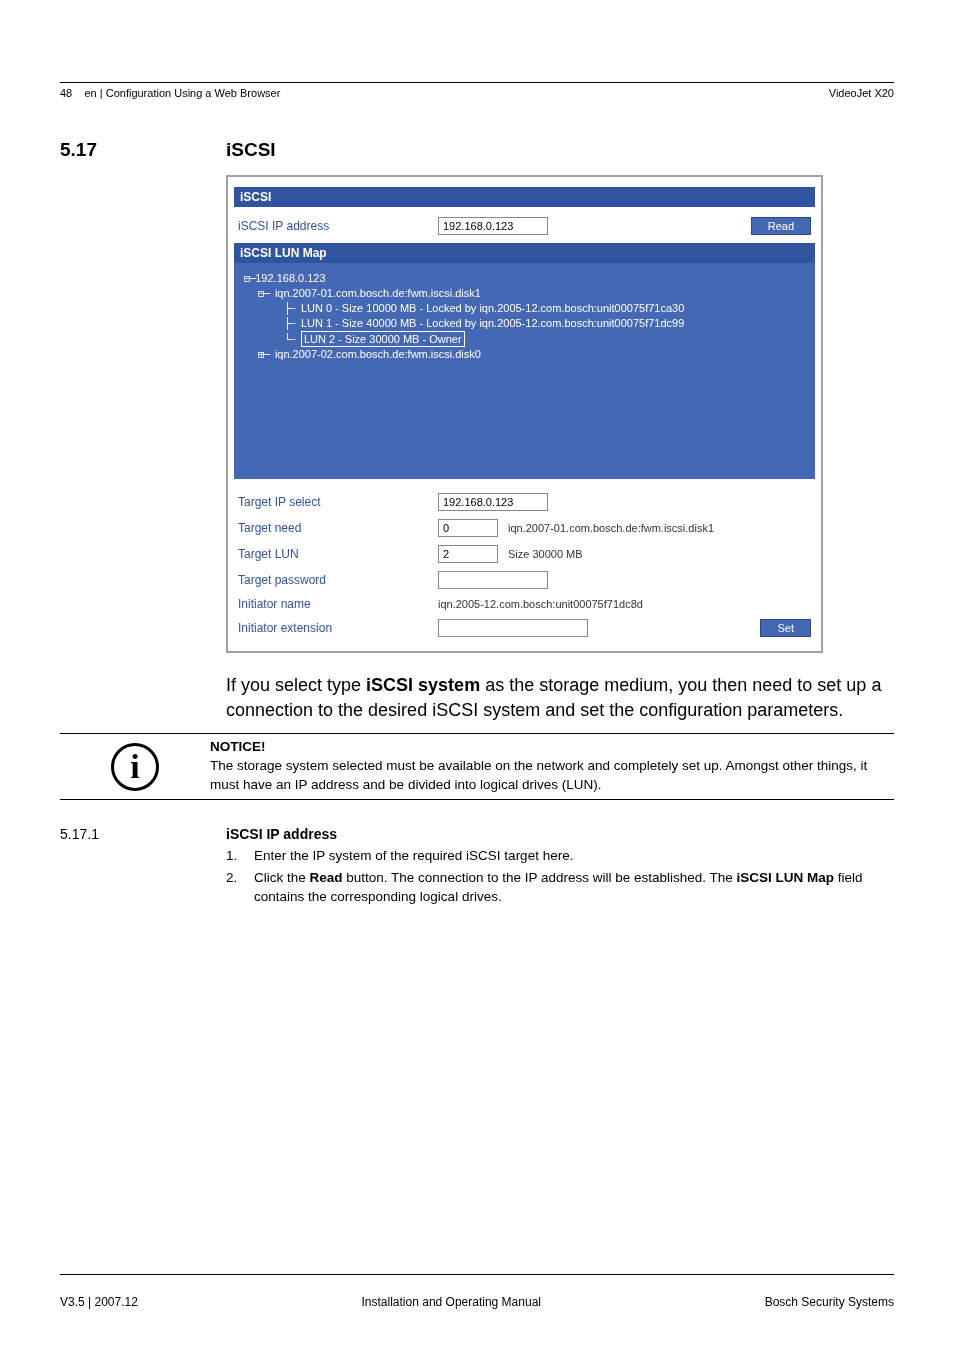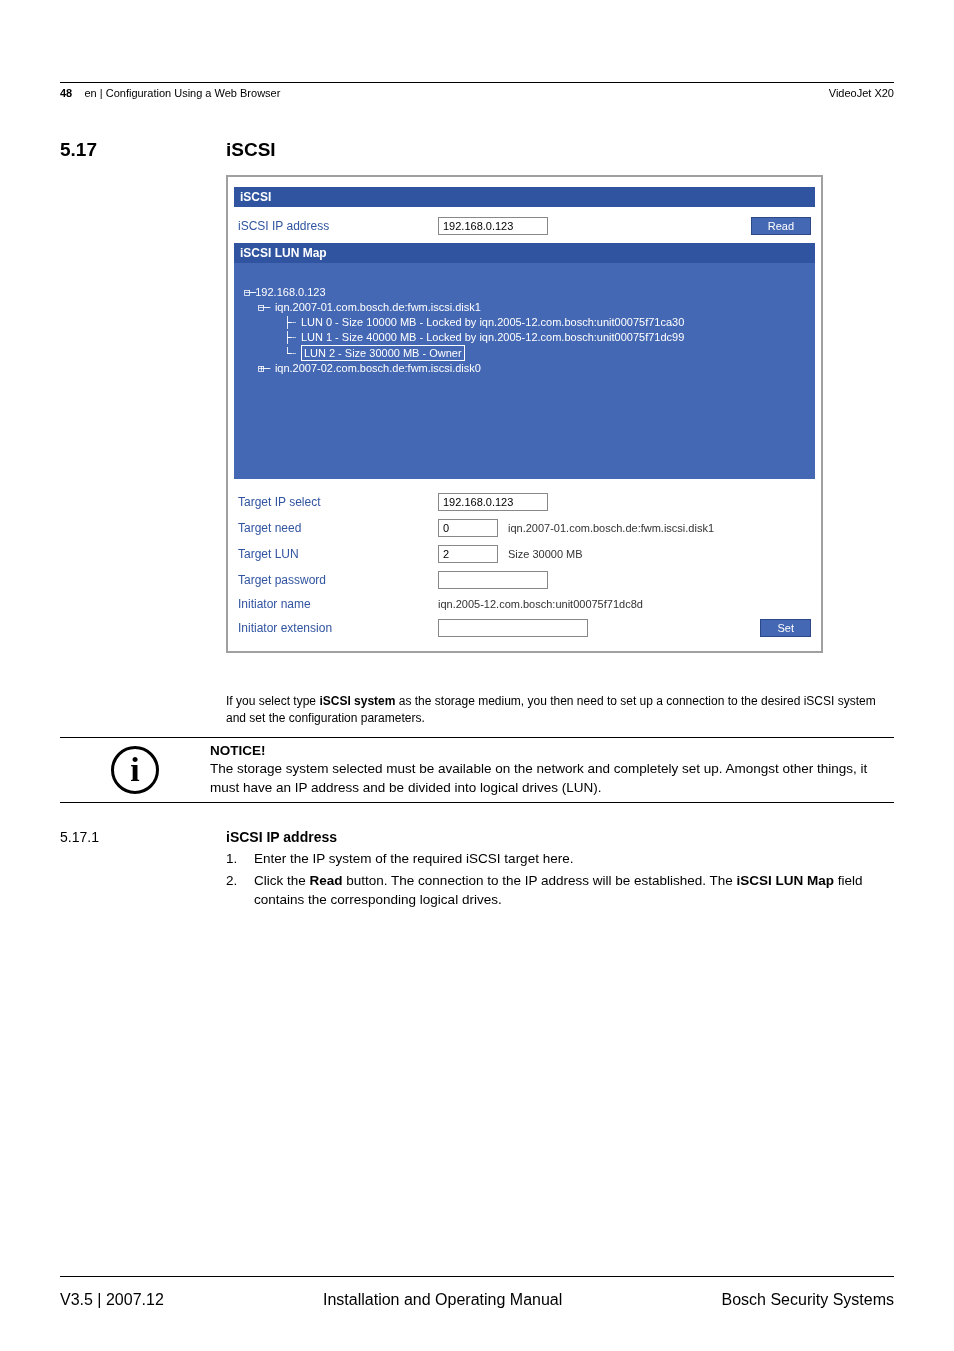--- a/index.html
+++ b/index.html
@@ -23,7 +23,7 @@
     margin-bottom: 40px;
   }
   .header-left { }
-  .header-left b { font-weight: bold; }
+  .header-left b { font-weight: normal; }
   .header-right { }
   .main-grid {
     display: grid;

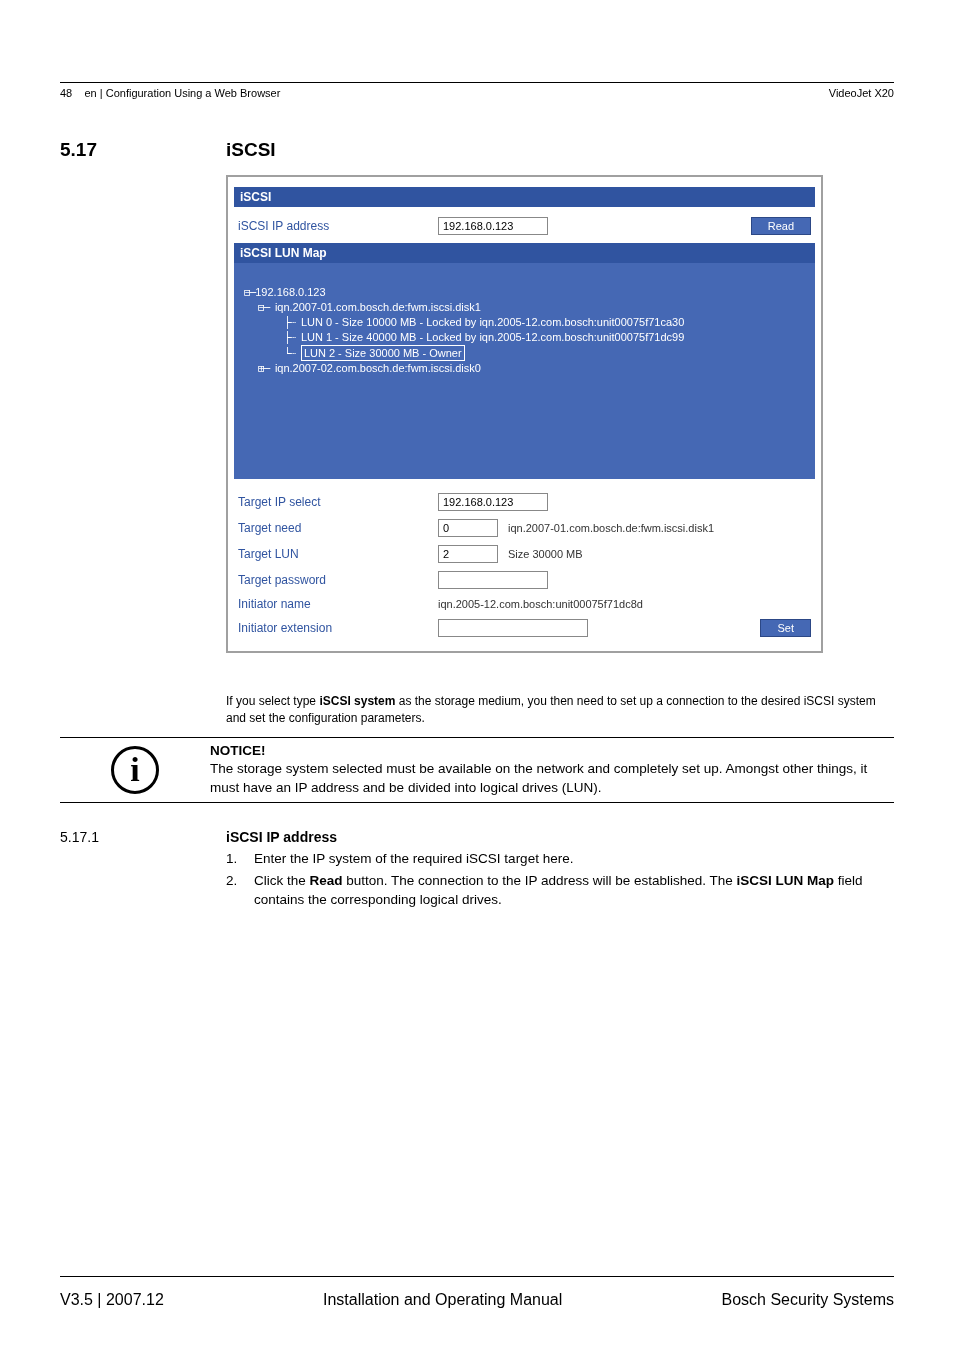--- a/index.html
+++ b/index.html
@@ -94,7 +94,7 @@
     color: #fff;
     font-size: 11px;
     line-height: 14px;
-    padding: 22px 10px 10px 10px;
+    padding: 8px 10px 10px 10px;
     margin: 0 -4px 14px -4px;
     height: 216px;
     white-space: nowrap;

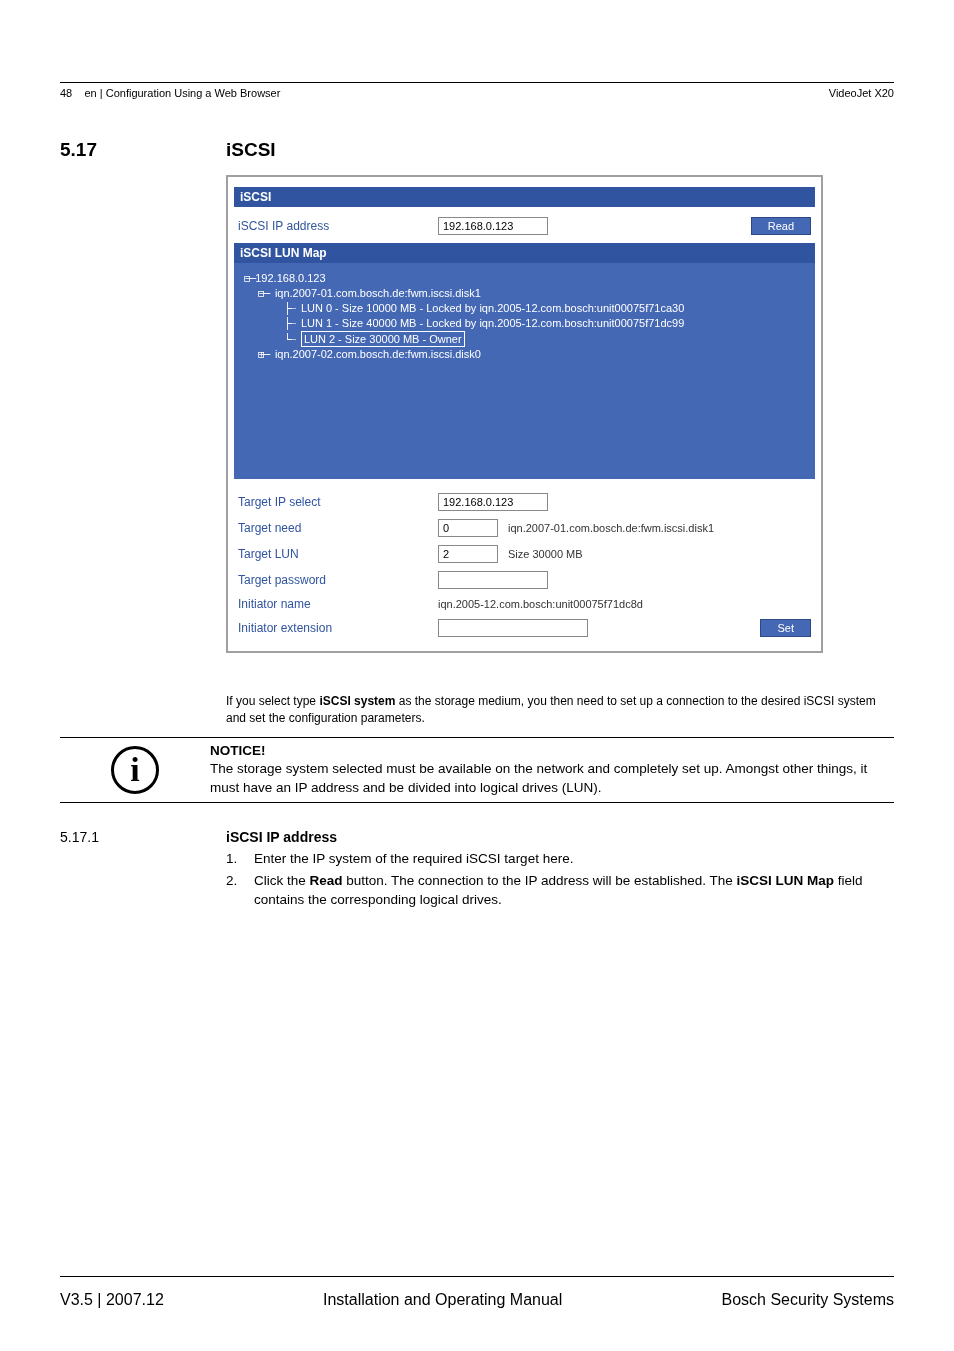--- a/index.html
+++ b/index.html
@@ -109,9 +109,9 @@
   .ss-after { color: #333; font-size: 11px; margin-left: 10px; }
   .body-para {
     grid-column: 2;
-    font-size: 12px;
+    font-size: 18px;
     line-height: 1.4;
-    margin-top: 40px;
+    margin-top: 20px;
     margin-bottom: 6px;
   }
   .notice-divider {

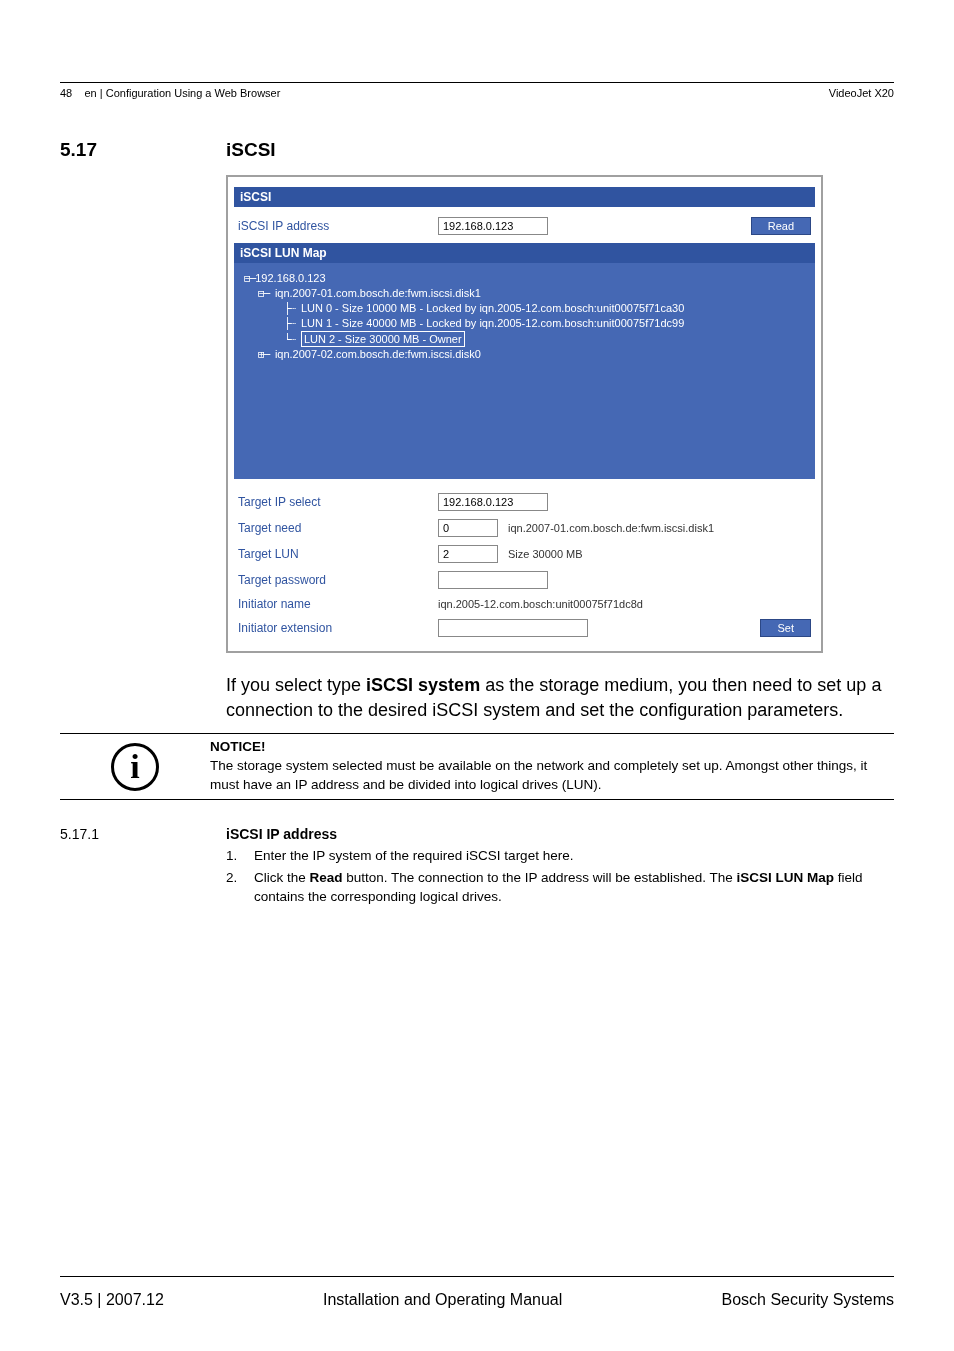--- a/index.html
+++ b/index.html
@@ -158,10 +158,10 @@
     left: 60px;
     right: 60px;
     border-top: 1.5px solid #000;
-    padding-top: 14px;
+    padding-top: 20px;
     display: flex;
     justify-content: space-between;
-    font-size: 16px;
+    font-size: 12px;
   }
 </style>
 </head>

